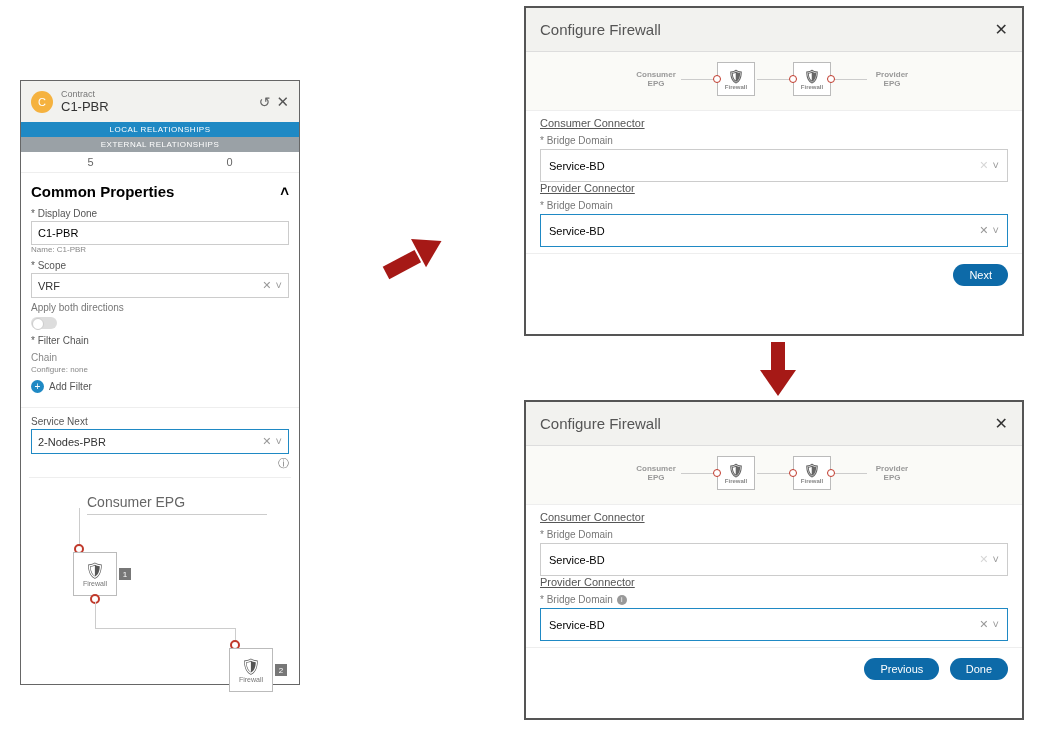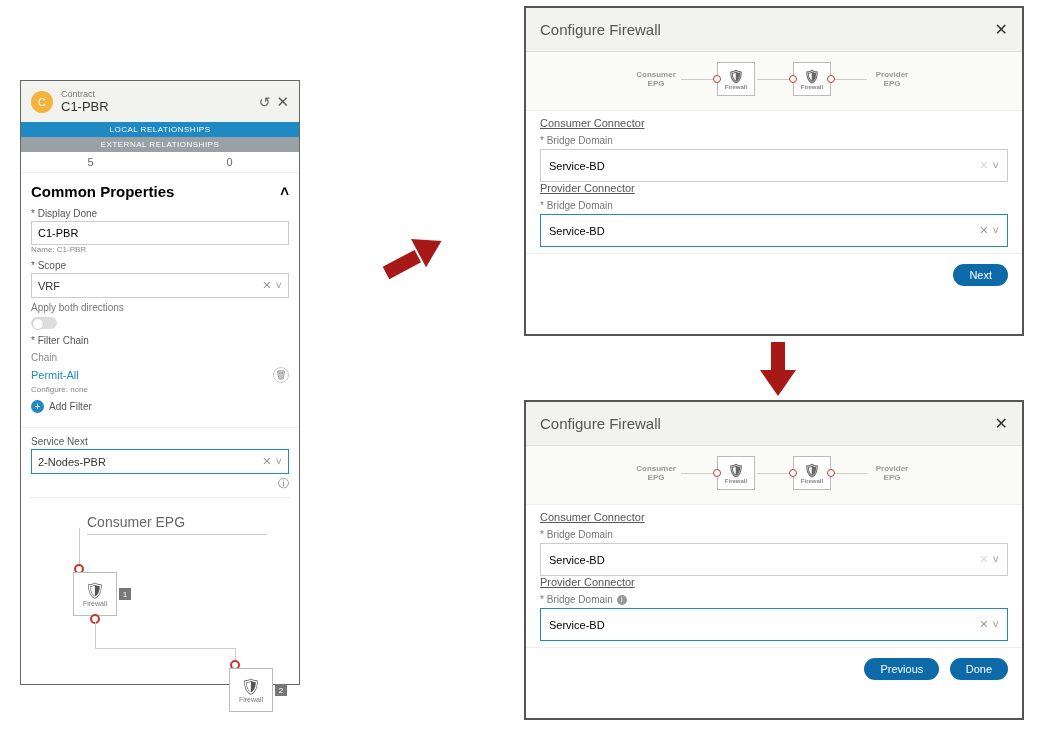--- a/index.html
+++ b/index.html
@@ -109,10 +109,6 @@
 
   <div class="field-lbl">* Filter Chain</div>
   <div class="field-lbl" style="color:#888">Chain</div>
-  <div class="filter-row">
-    <span>Permit-All</span>
-    <span class="trash">🗑</span>
-  </div>
   <div class="field-sub">Configure: none</div>
   <div class="addf">
     <span class="addplus">+</span>

